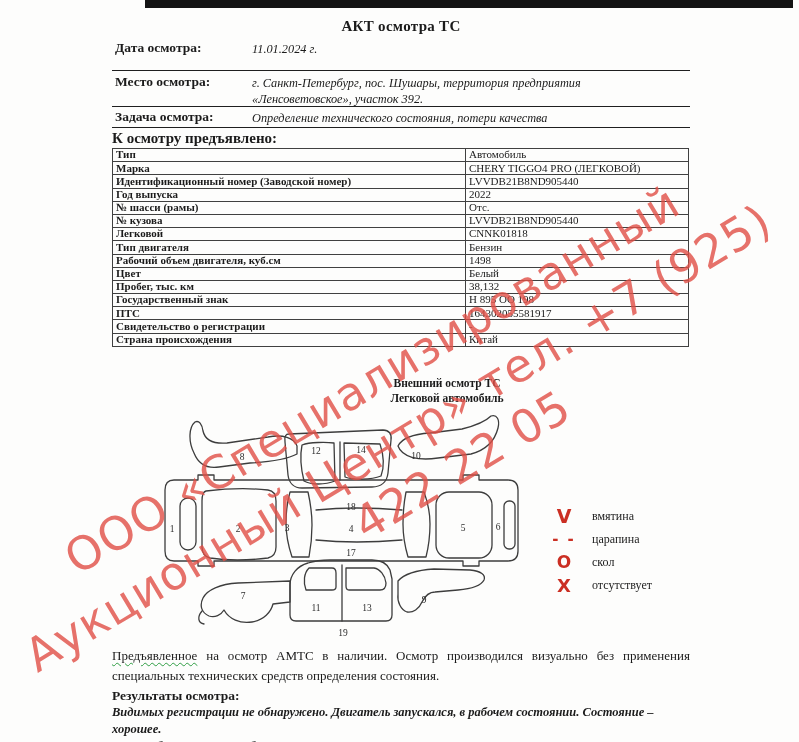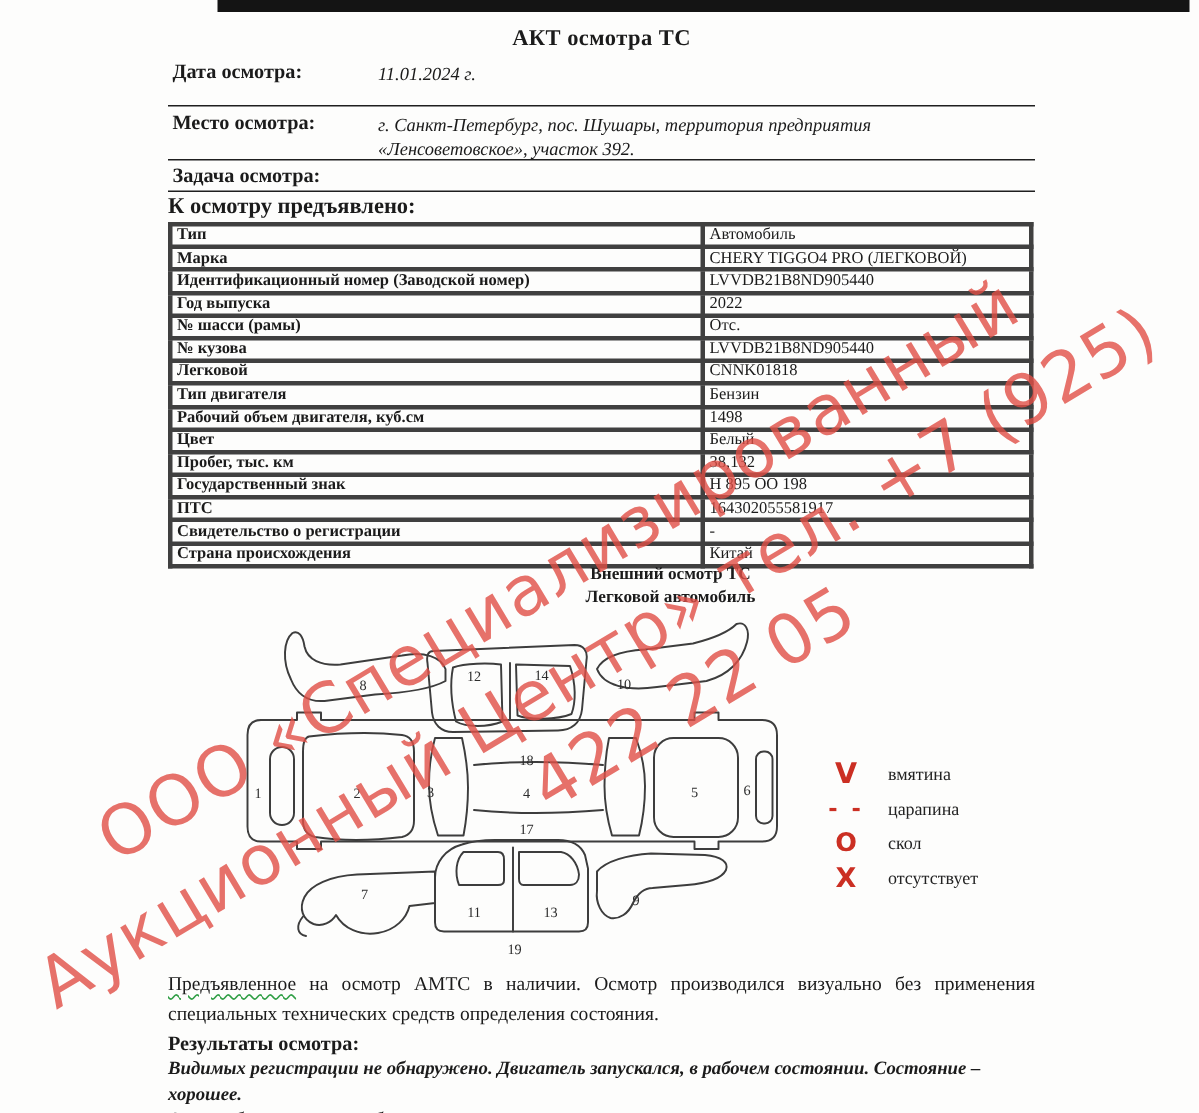--- a/index.html
+++ b/index.html
@@ -76,6 +76,7 @@
 
   <div class="hrow" style="top:109px;height:18px;">
     <span class="hlabel">Задача осмотра:</span>
+    <span class="hvalue"><span>Определение  технического состояния, потери качества</span></span>
   </div>
   <div class="hline" style="top:127px;"></div>
 

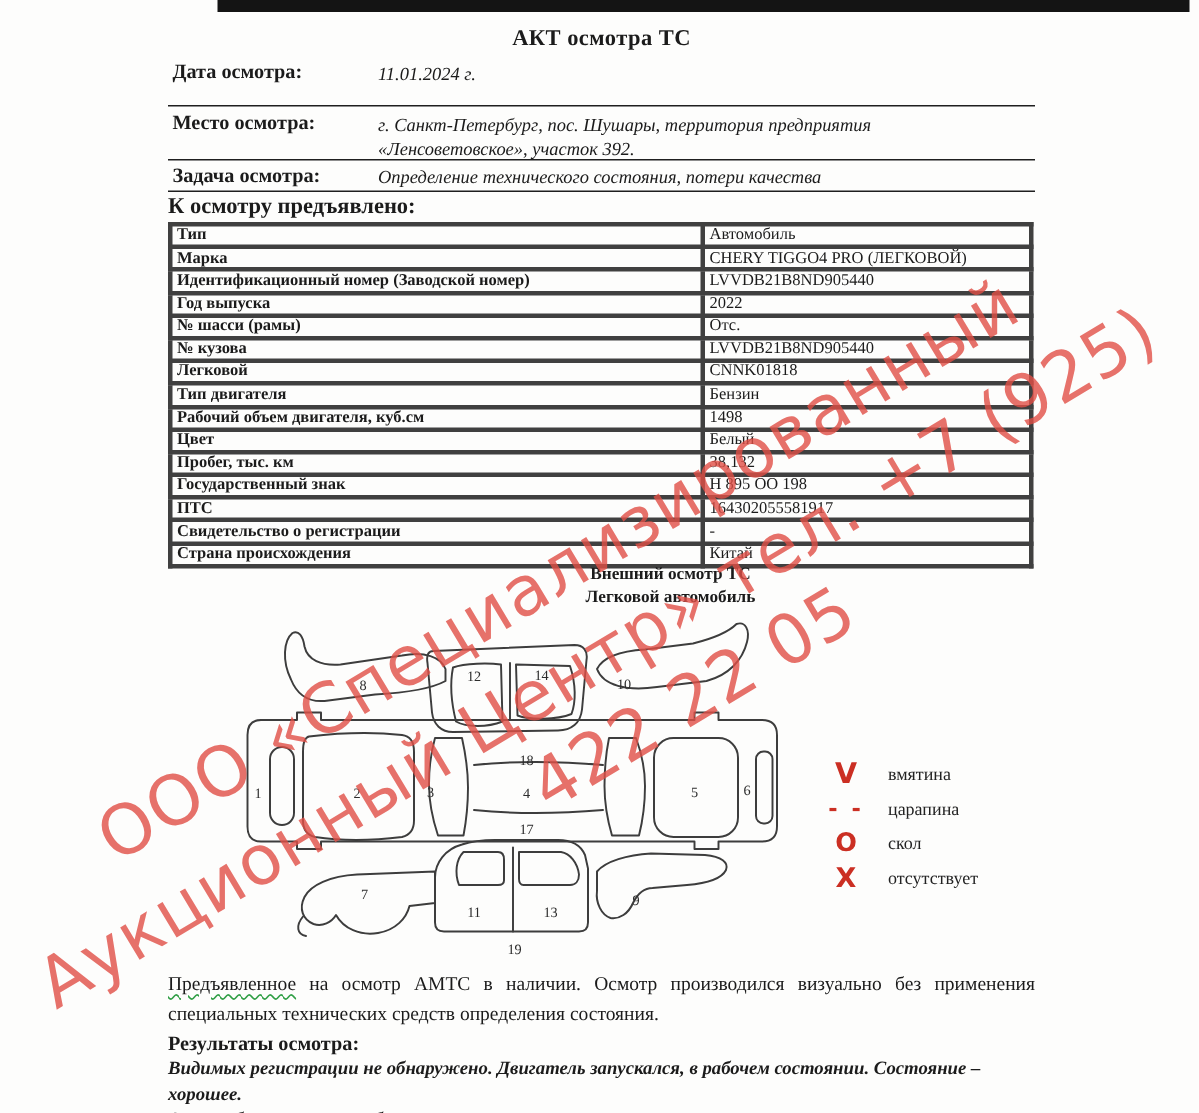--- a/index.html
+++ b/index.html
@@ -18,7 +18,7 @@
   
   table.veh{position:absolute;left:112px;top:148px;width:577px;border-collapse:collapse;
             font-size:11px;table-layout:fixed;}
-  table.veh td{border:3px solid #404040;height:12.2px;padding:0 16px 0 3px;line-height:1.05;
+  table.veh td{border:1px solid #404040;height:12.2px;padding:0 16px 0 3px;line-height:1.05;
                white-space:nowrap;overflow:hidden;}
   table.veh td.lbl{width:333px;font-weight:bold;}
   

